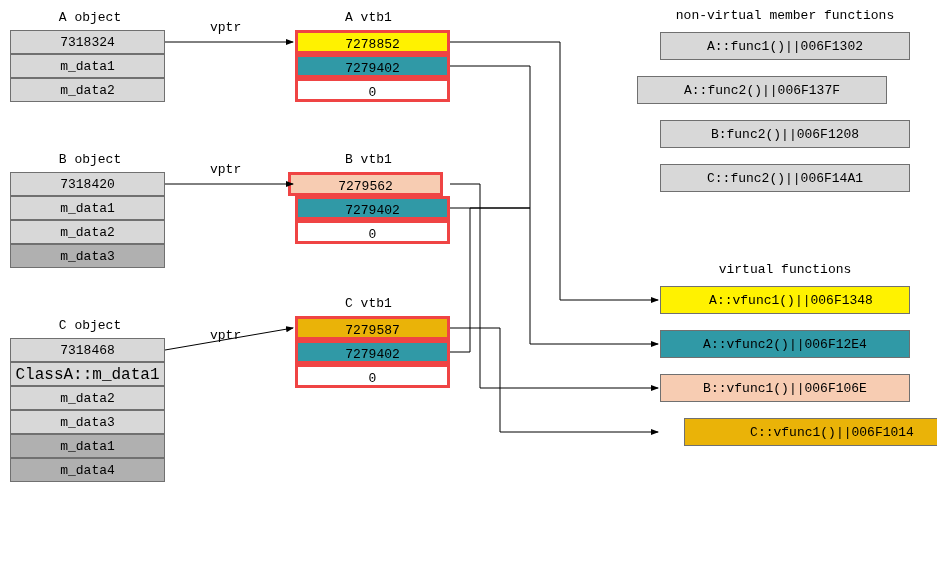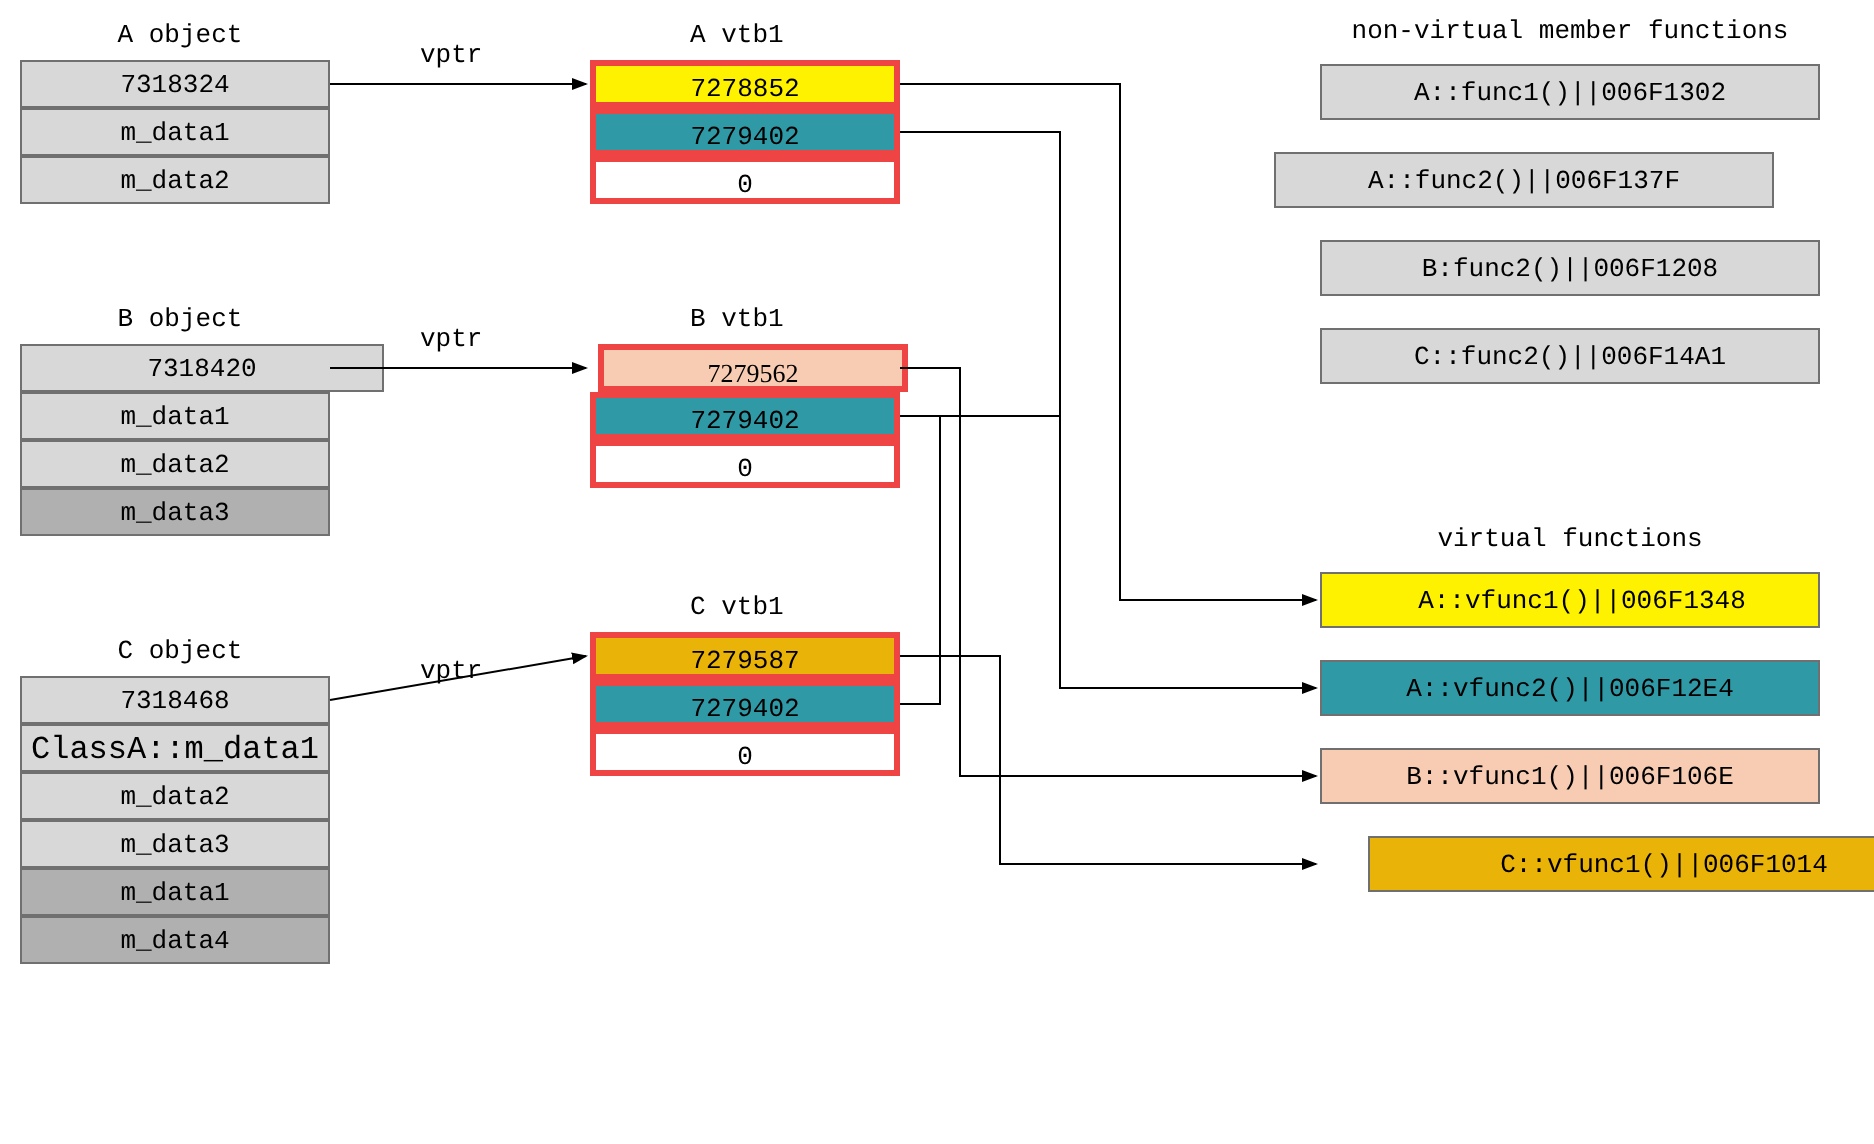--- a/index.html
+++ b/index.html
@@ -60,7 +60,7 @@
 <div class="cell gray" style="left:10px; top:78px; width:155px;">m_data2</div>
 
 <div class="label" style="left:50px; top:152px; width:80px;">B object</div>
-<div class="cell gray" style="left:10px; top:172px; width:182px;">7318420</div>
+<div class="cell gray" style="left:10px; top:172px; width:155px;">7318420</div>
 <div class="cell gray" style="left:10px; top:196px; width:155px;">m_data1</div>
 <div class="cell gray" style="left:10px; top:220px; width:155px;">m_data2</div>
 <div class="cell dgray" style="left:10px; top:244px; width:155px;">m_data3</div>

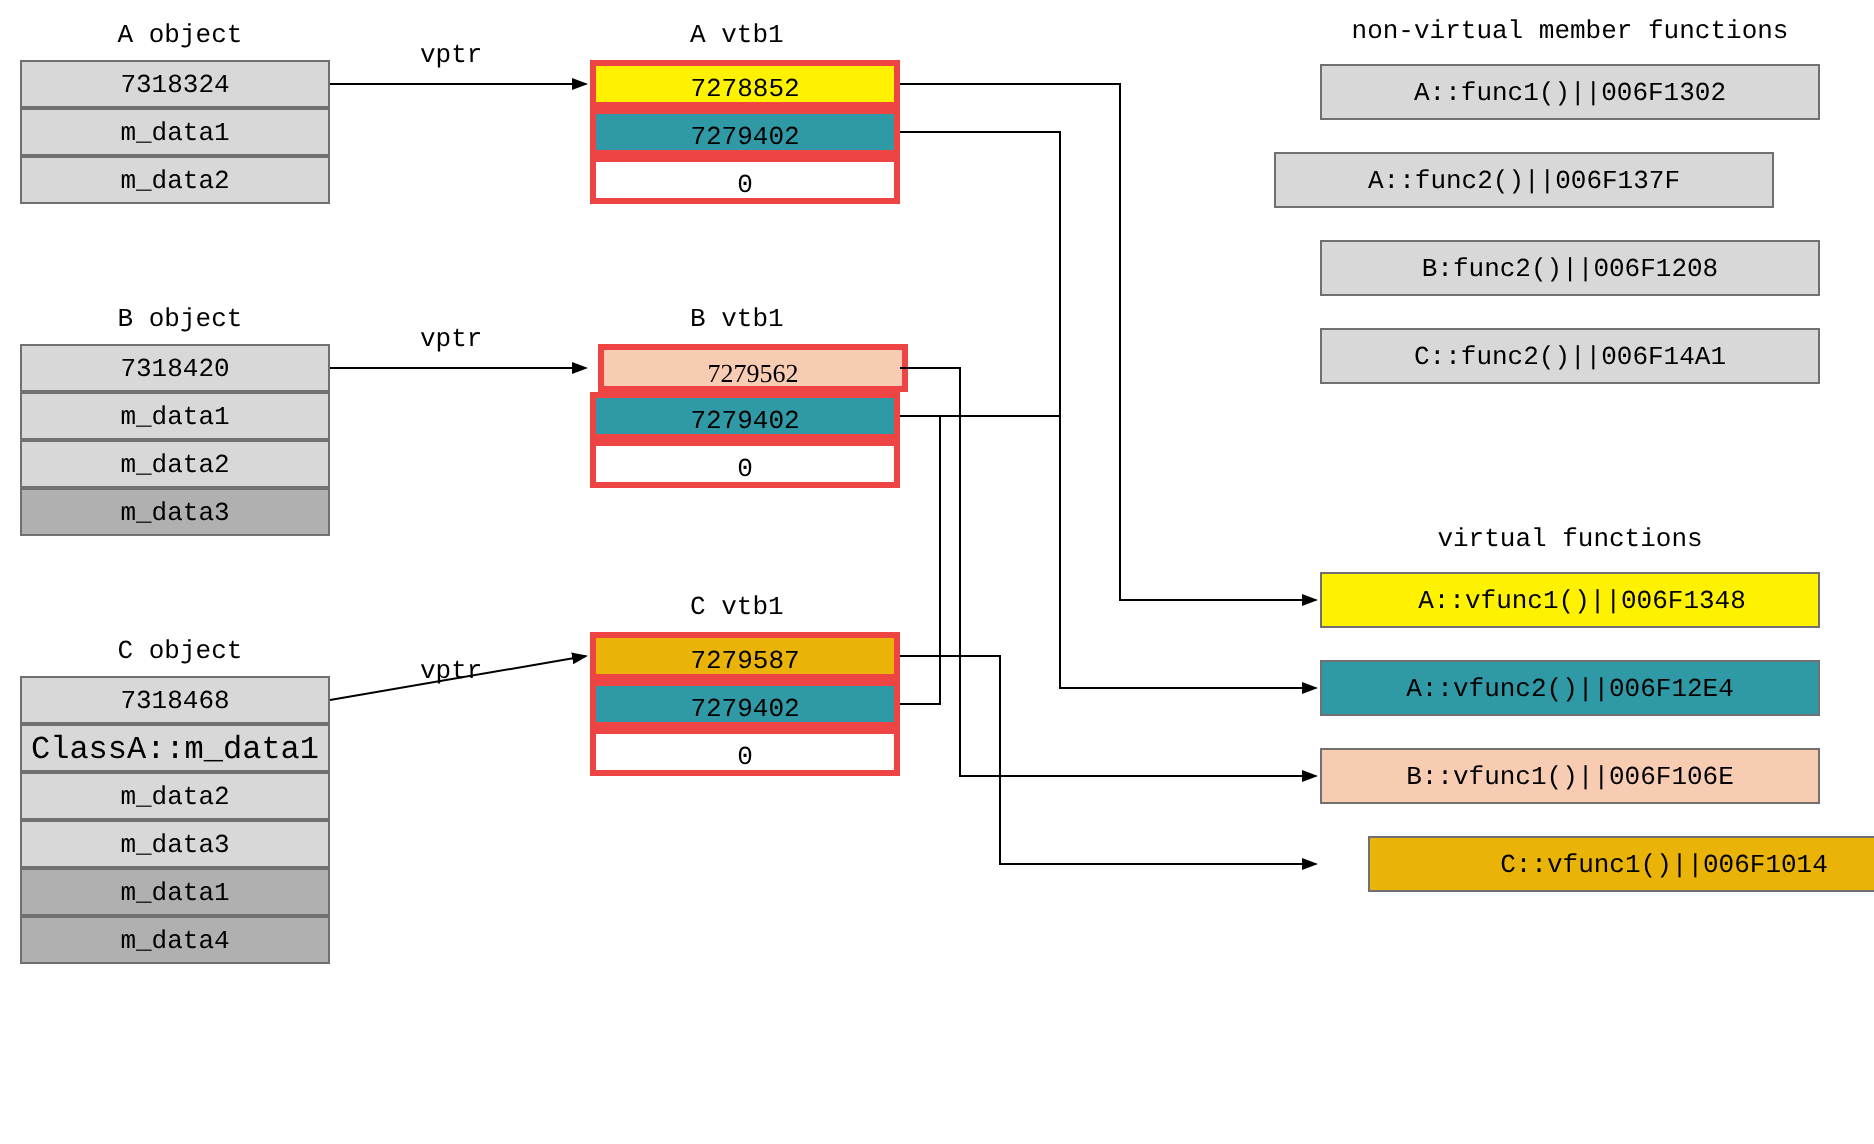--- a/index.html
+++ b/index.html
@@ -83,7 +83,7 @@
 <div class="vcell white" style="left:295px; top:78px; width:155px;">0</div>
 
 <div class="label" style="left:345px; top:152px;">B vtb1</div>
-<div class="vcell peach" style="left:299px; top:172px; width:155px;font-family:Liberation Serif, serif;">7279562</div>
+<div class="vcell peach" style="left:288px; top:172px; width:155px;">7279562</div>
 <div class="vcell teal" style="left:295px; top:196px; width:155px;">7279402</div>
 <div class="vcell white" style="left:295px; top:220px; width:155px;">0</div>
 

